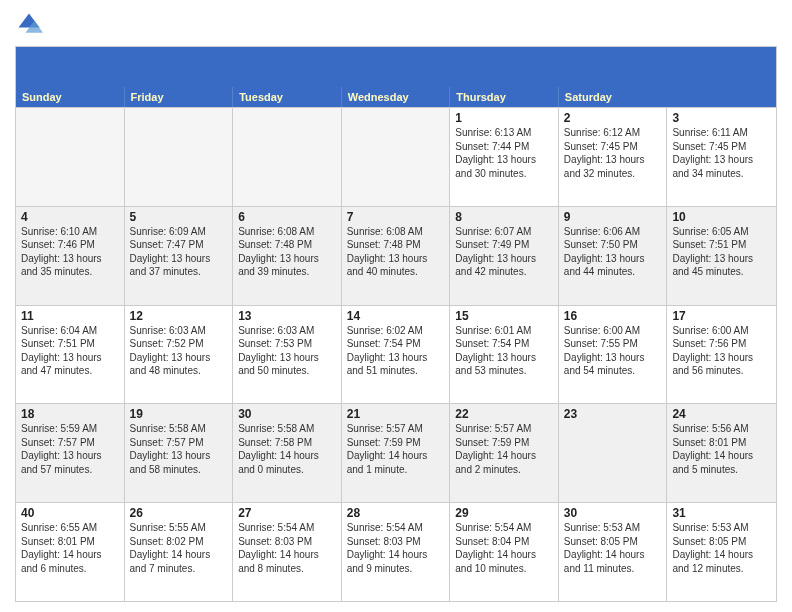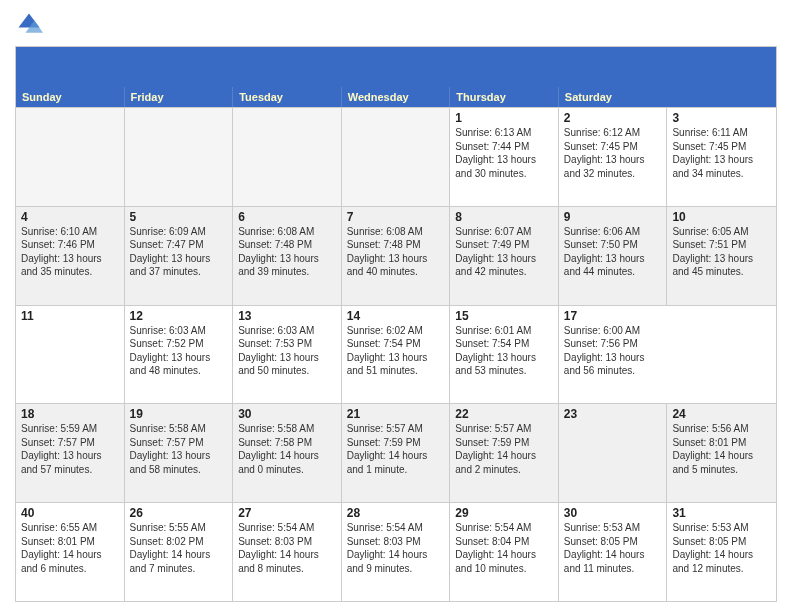--- a/index.html
+++ b/index.html
@@ -258,6 +258,13 @@
 and 53 minutes.</div>
           </div>
           <div class="cal-cell">
+            <div class="day-num">16</div>
+            <div class="day-info">Sunrise: 6:00 AM
+Sunset: 7:55 PM
+Daylight: 13 hours
+and 54 minutes.</div>
+          </div>
+          <div class="cal-cell">
             <div class="day-num">17</div>
             <div class="day-info">Sunrise: 6:00 AM
 Sunset: 7:56 PM

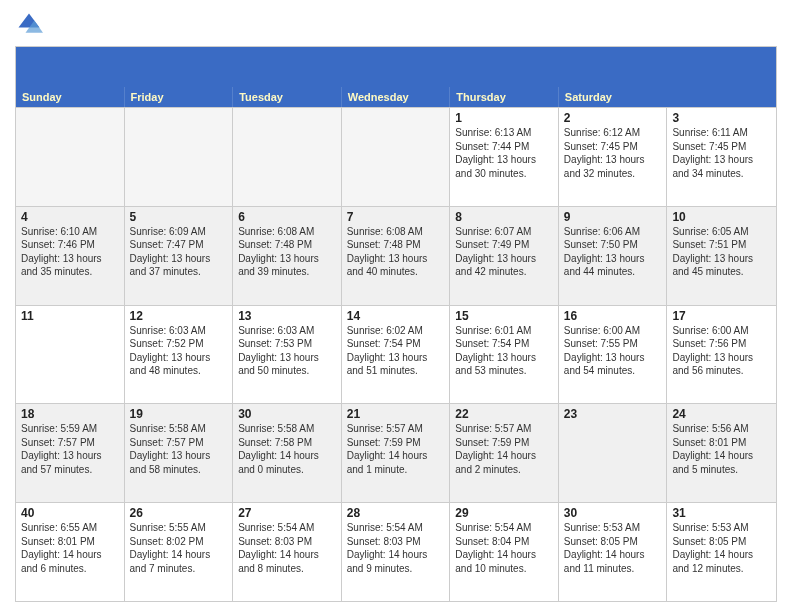--- a/index.html
+++ b/index.html
@@ -228,6 +228,10 @@
         <div class="cal-row">
           <div class="cal-cell">
             <div class="day-num">11</div>
+            <div class="day-info">Sunrise: 6:04 AM
+Sunset: 7:51 PM
+Daylight: 13 hours
+and 47 minutes.</div>
           </div>
           <div class="cal-cell">
             <div class="day-num">12</div>

